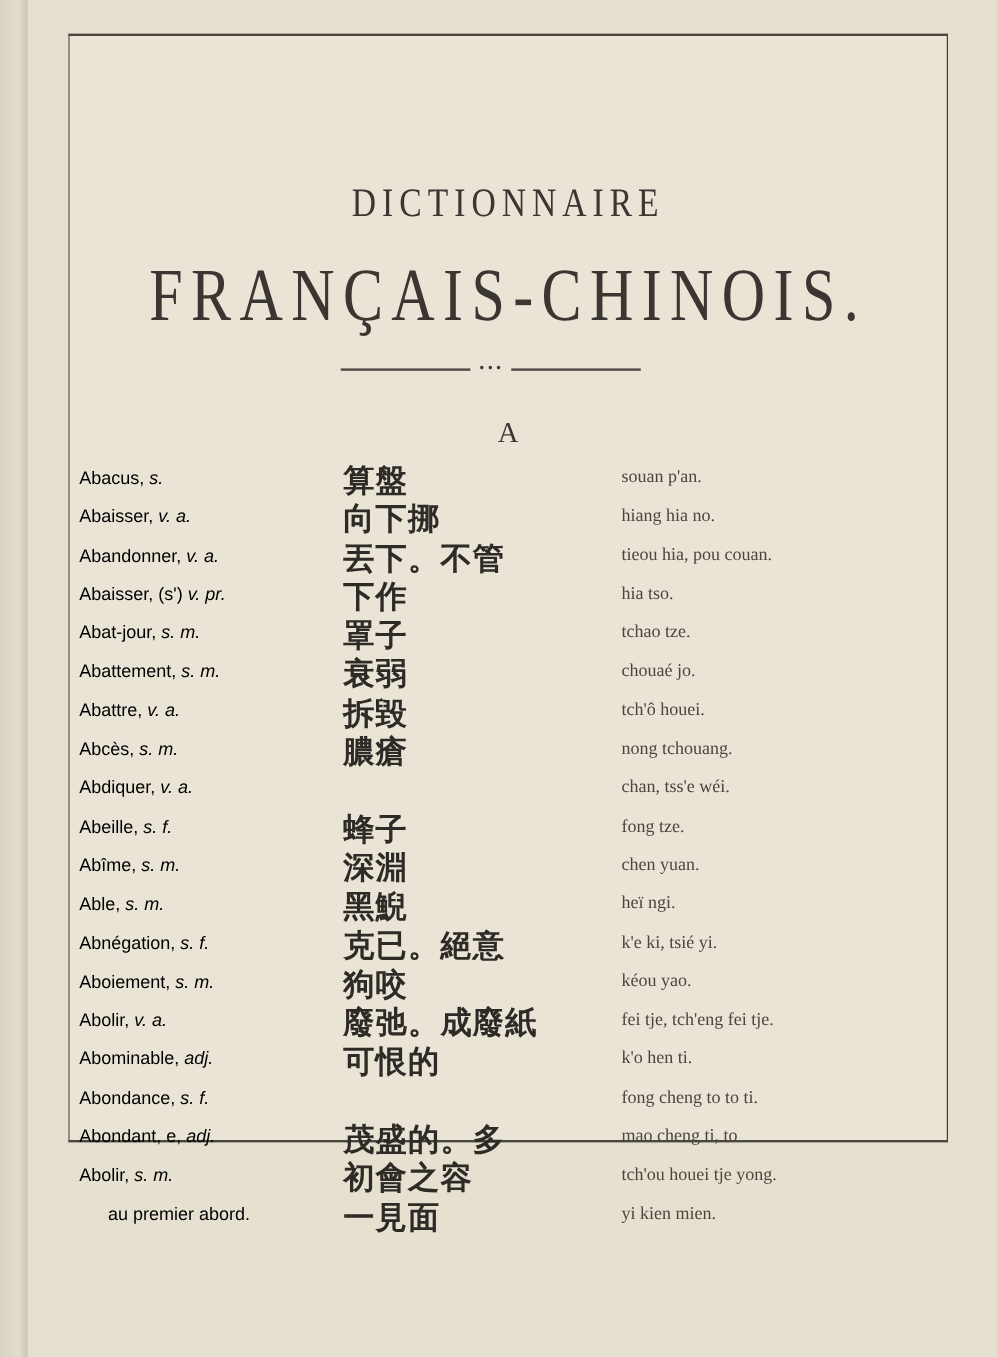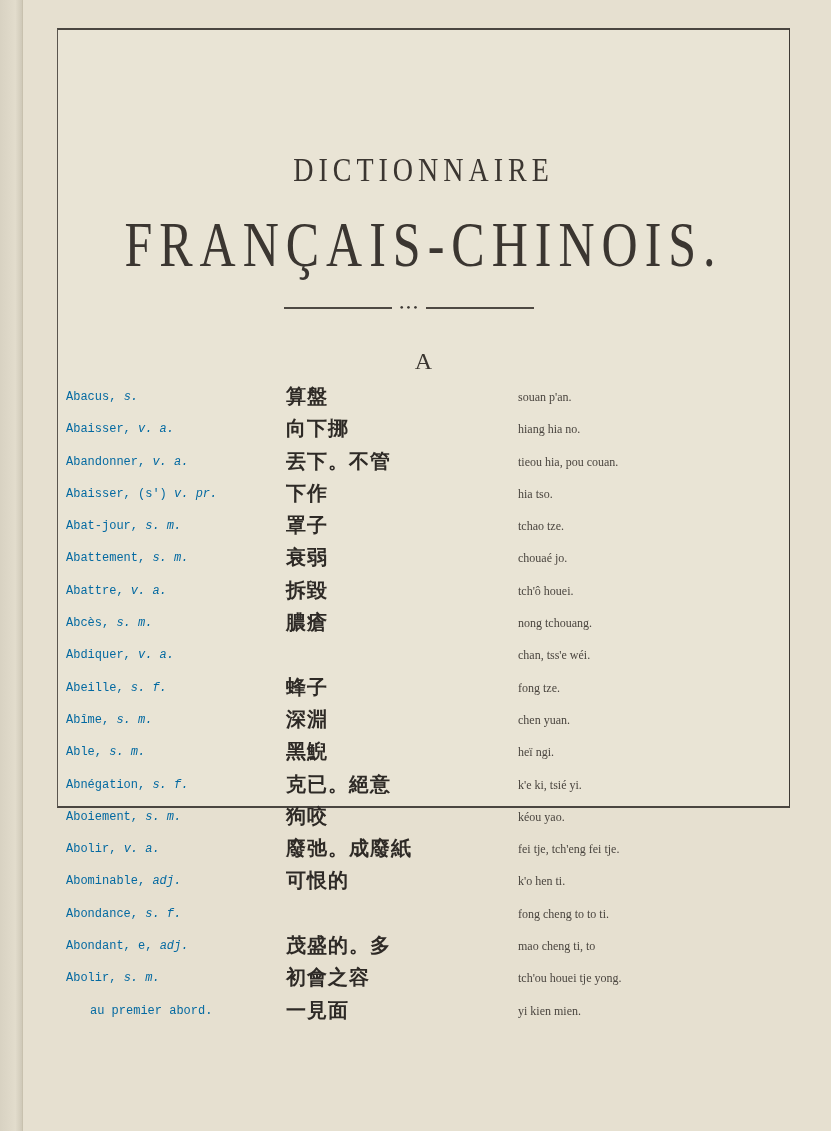--- a/index.html
+++ b/index.html
@@ -16,7 +16,7 @@
     border-right: 1px solid #c8c1ae;
   }
   .page-frame {
-    position: absolute; left: 57px; top: 28px; width: 733px; height: 780px;
+    position: absolute; left: 57px; top: 28px; width: 733px; height: 924px;
     border-left: 1px solid #5a554e;
     border-right: 1.5px solid #3e3a35;
     border-top: 2px solid #4a4640;

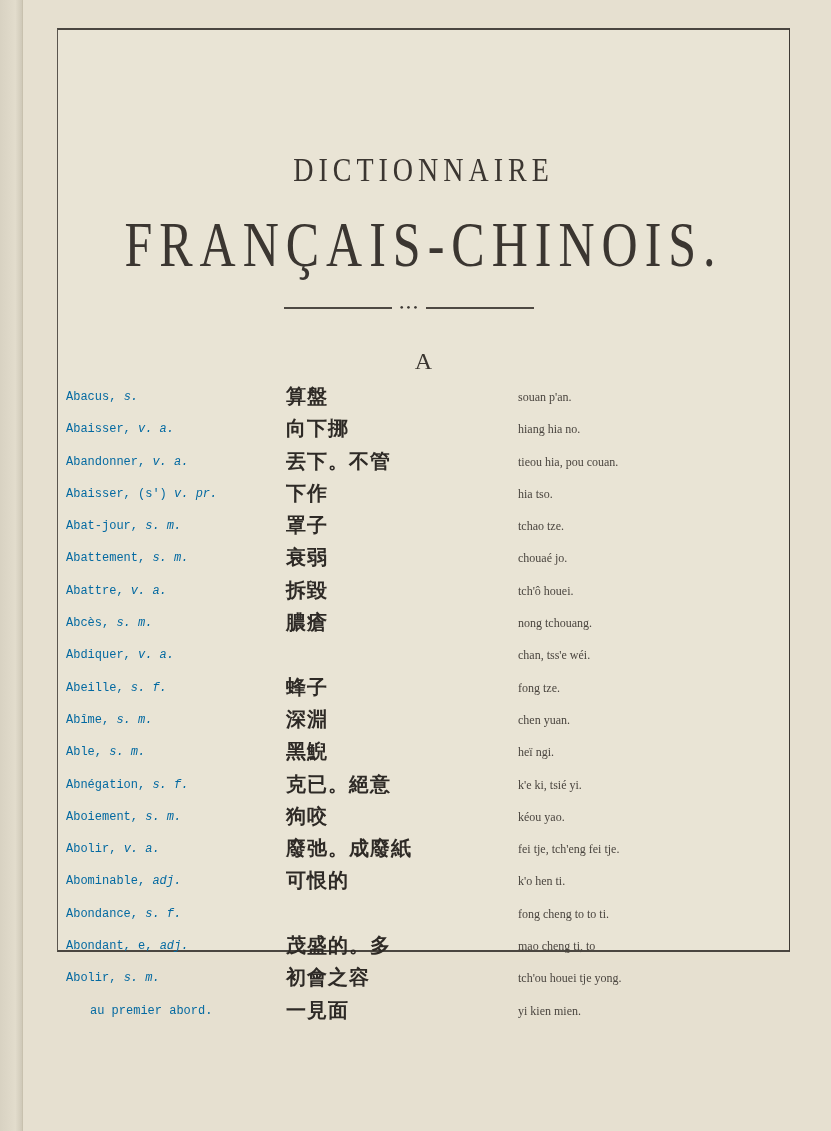--- a/index.html
+++ b/index.html
@@ -63,8 +63,8 @@
   }
   .fr {
     position: absolute; left: 8px; top: 7px;
-    font-size: 12px; color: #0369a1; white-space: nowrap;
-    font-family: Liberation Mono, monospace;
+    font-size: 15px; color: #000000; white-space: nowrap;
+    font-family: Liberation Sans, sans-serif;
   }
   .fr .pos { font-style: italic; }
   .entry.sub .fr { left: 32px; }

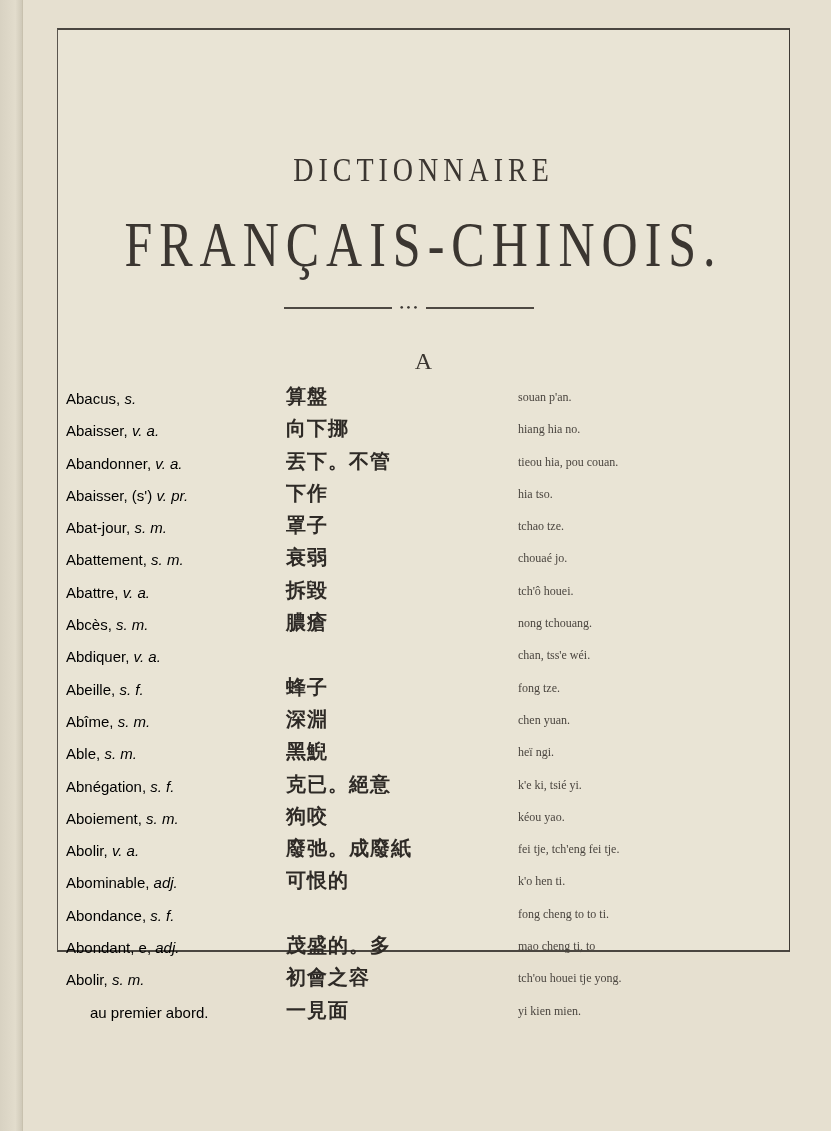--- a/index.html
+++ b/index.html
@@ -70,7 +70,7 @@
   .entry.sub .fr { left: 32px; }
   .zh {
     position: absolute; left: 228px; top: 0px;
-    font-size: 20px; color: #2e2a26; white-space: nowrap;
+    font-size: 26px; color: #2e2a26; white-space: nowrap;
     letter-spacing: 1px; font-weight: bold;
     font-family: Liberation Sans, sans-serif;
   }

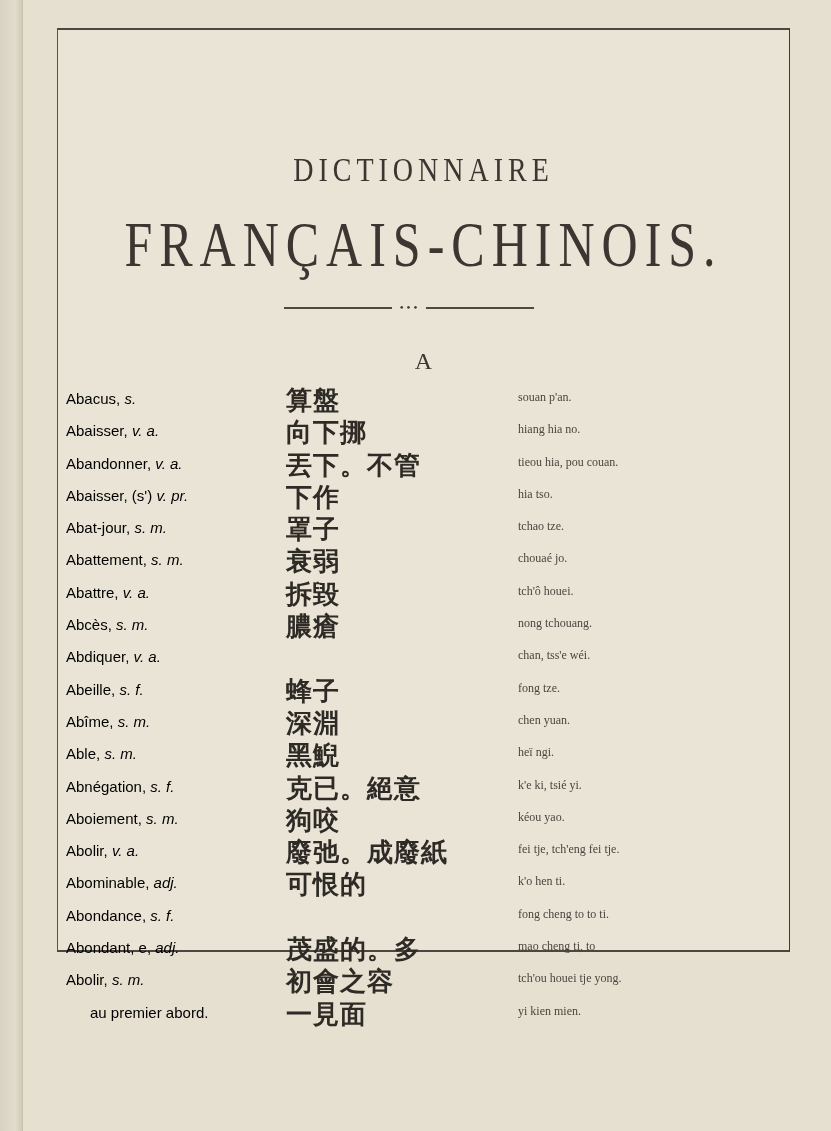--- a/index.html
+++ b/index.html
@@ -76,7 +76,7 @@
   }
   .rom {
     position: absolute; left: 460px; top: 7px;
-    font-size: 12px; color: #4a453f; white-space: nowrap;
+    font-size: 15px; color: #4a453f; white-space: nowrap;
     font-family: "Liberation Serif", serif;
   }
 </style>

